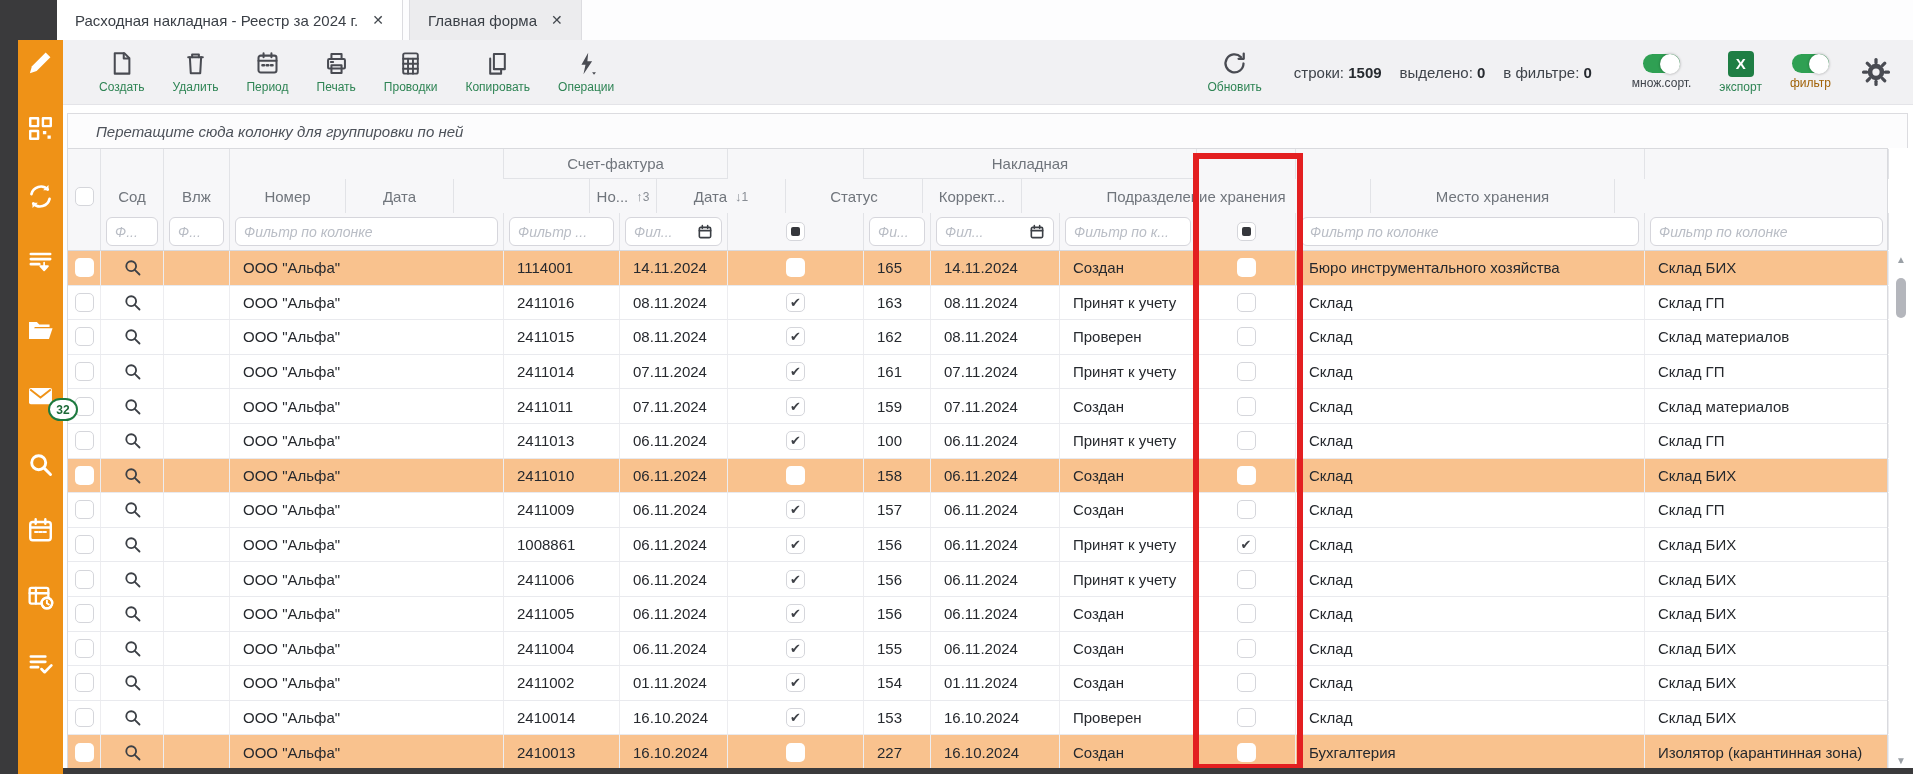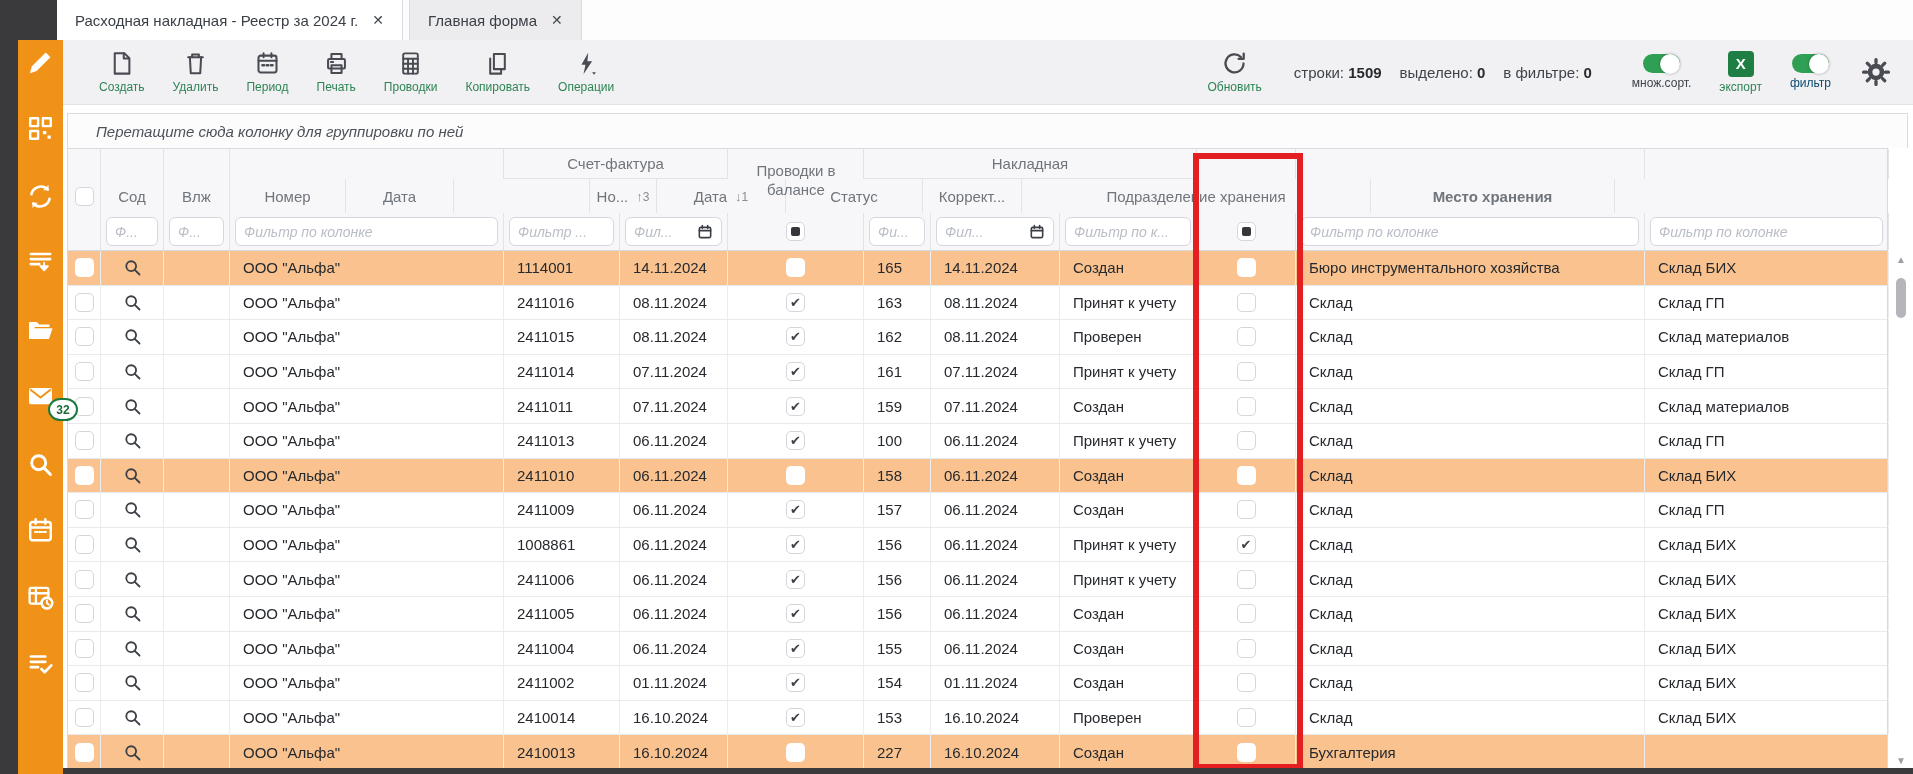--- a/index.html
+++ b/index.html
@@ -237,7 +237,7 @@
     </div>
     <div class="tbtn">
       <span class="toggle"></span>
-      <span class="lbl" style="color:#0c4a6e">фильтр</span>
+      <span class="lbl" style="color:#a16207">фильтр</span>
     </div>
     <div class="gear" id="gear"><svg viewBox="0 0 24 24">
           <g fill="currentColor">

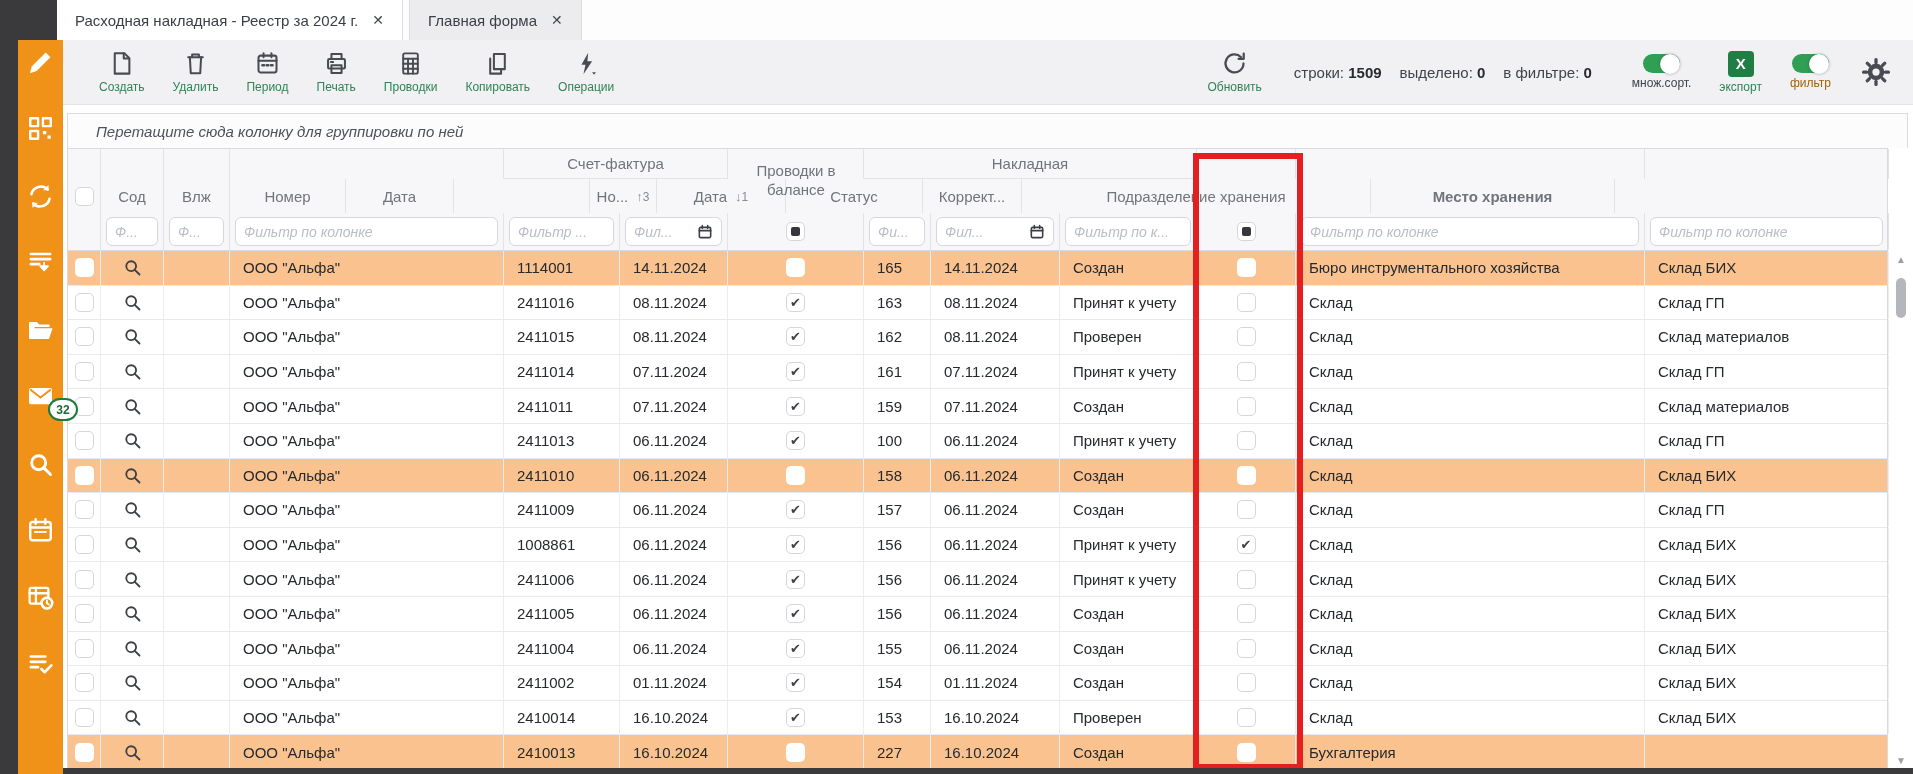--- a/index.html
+++ b/index.html
@@ -271,7 +271,6 @@
         <div class="hcell" style="width: 99px; flex: 0 0 auto;"></div>
         <div class="hcell" style="width: 349px; flex: 0 0 auto;"></div>
         <div class="hcell" style="width: 244px; flex: 0 0 auto;"></div>
-        <div class="balance-label" style="left: 660px; width: 136px;">Проводки в балансе</div>
       </div>
       <div class="hrowB">
         <div class="hcell" style="width: 33px; flex: 0 0 auto;">

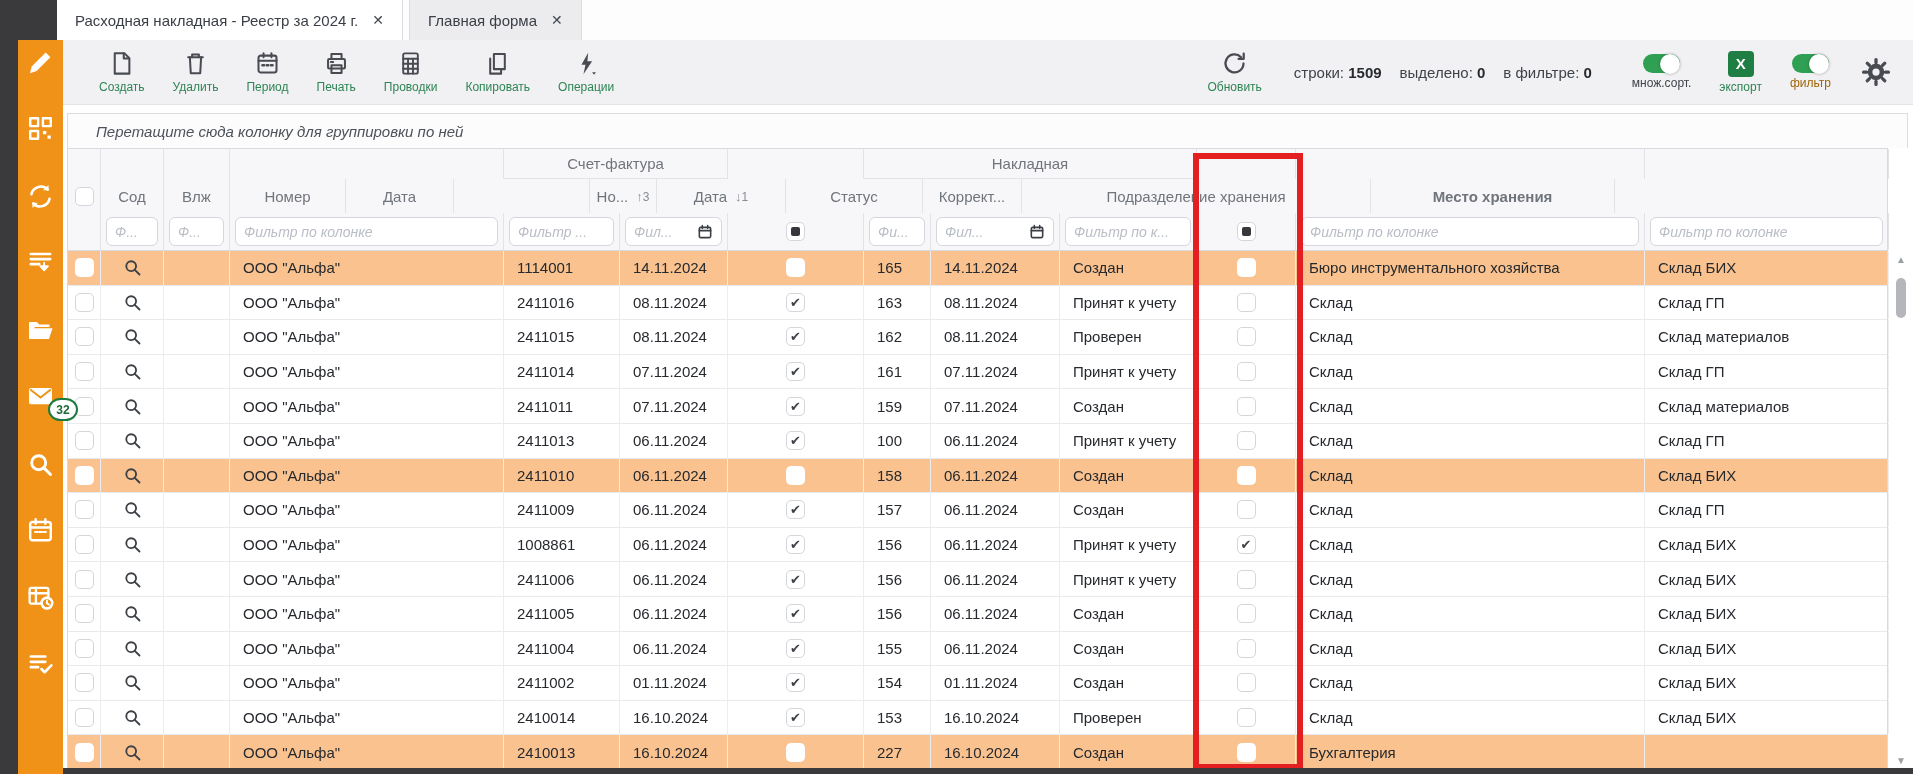--- a/index.html
+++ b/index.html
@@ -306,7 +306,7 @@
         <div class="hcell" style="width: 349px; flex: 0 0 auto;">
           <span>Подразделение хранения</span>
         </div>
-        <div class="hcell" style="width: 244px; flex: 0 0 auto; font-weight: bold;">
+        <div class="hcell" style="width: 244px; flex: 0 0 auto;">
           <span>Место хранения</span>
         </div>
       </div>

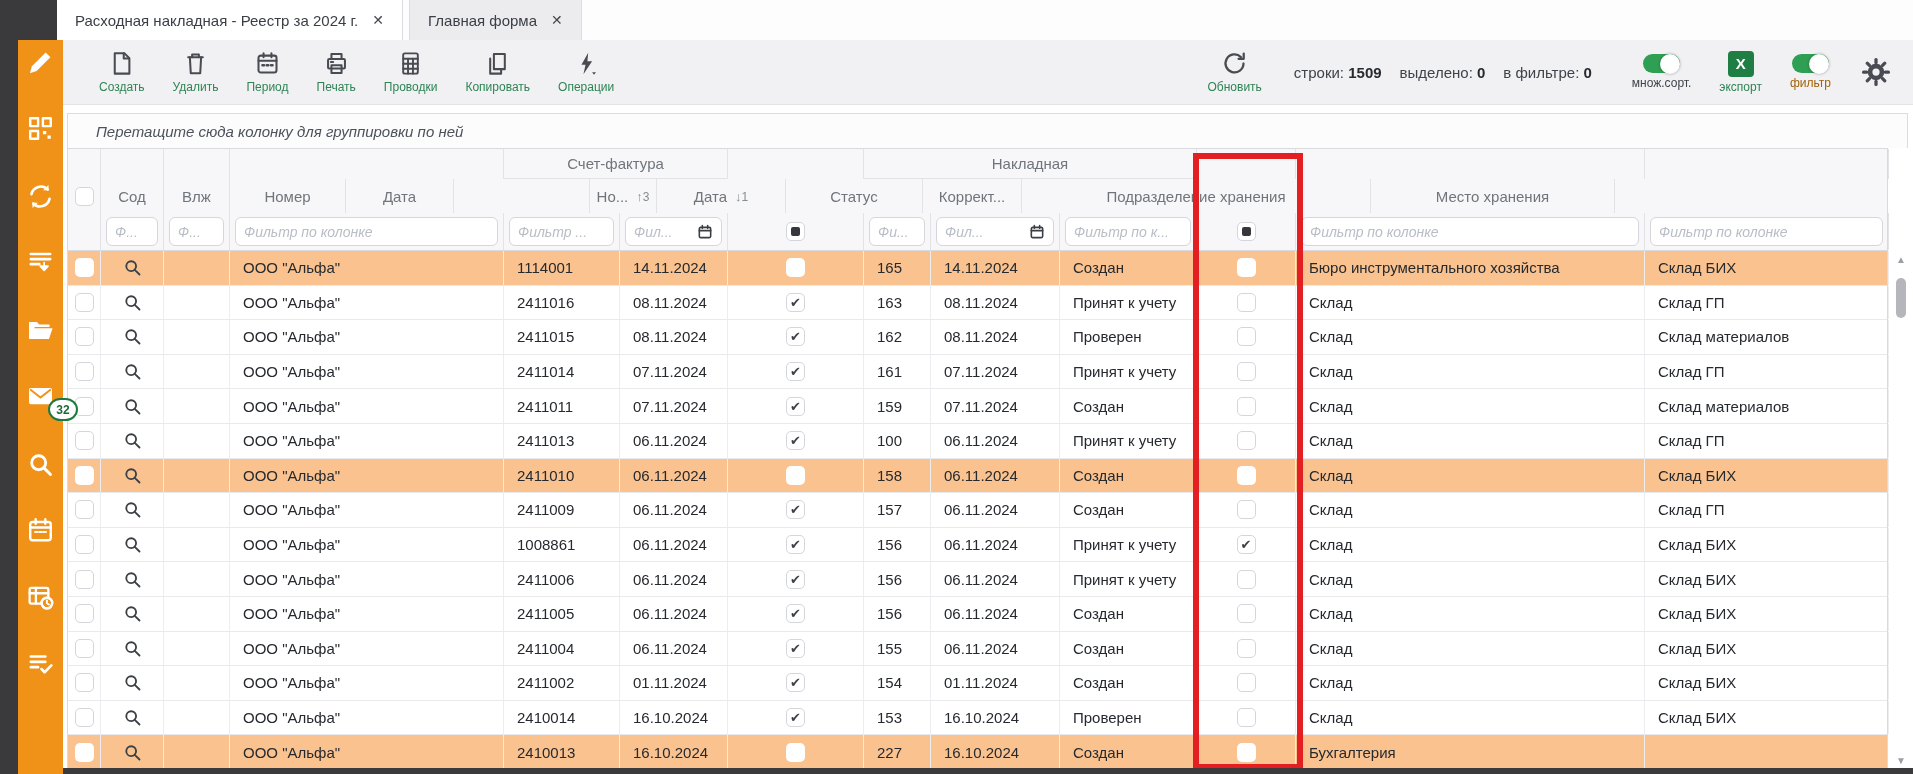--- a/index.html
+++ b/index.html
@@ -768,6 +768,7 @@
             <span class="cb"></span>
           </div>
           <div class="cell" style="width: 349px; flex: 0 0 auto;">Бухгалтерия</div>
+          <div class="cell" style="width: 244px; flex: 0 0 auto;">Изолятор (карантинная зона)</div>
         </div>
       </div>
     </div>

